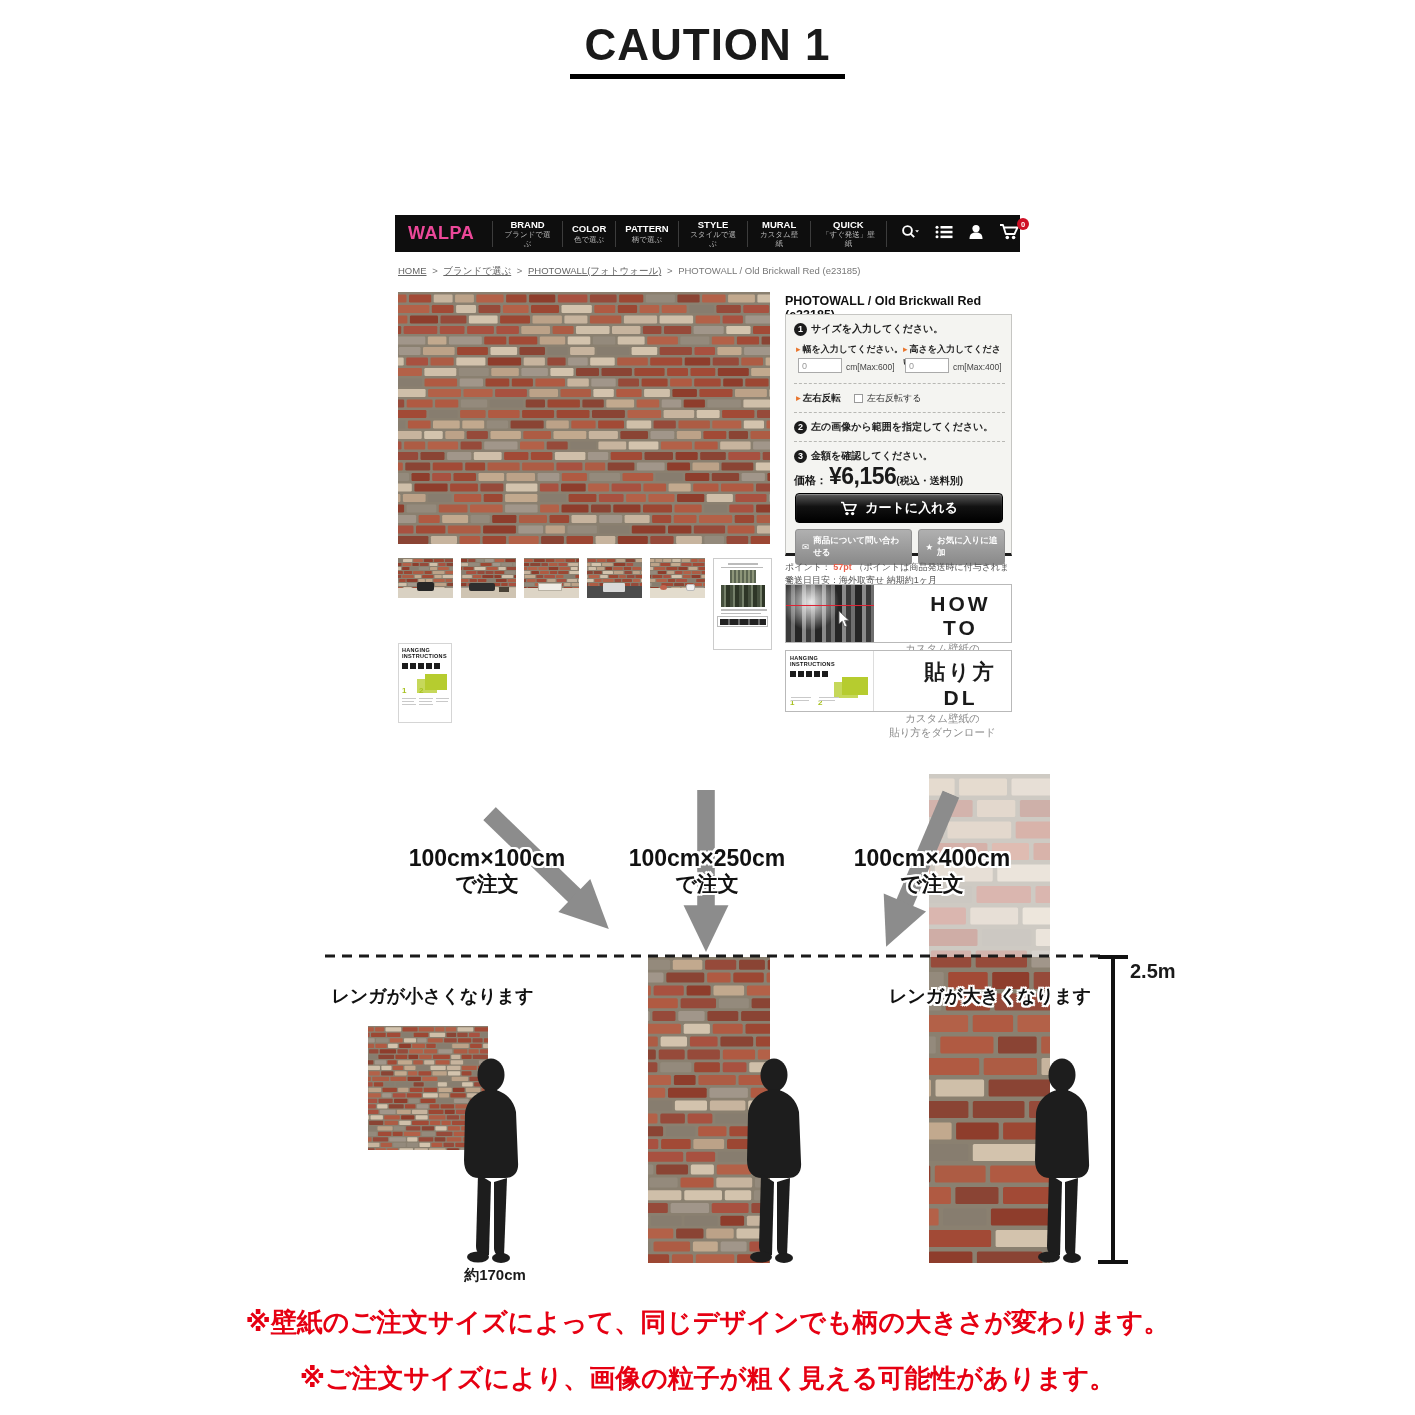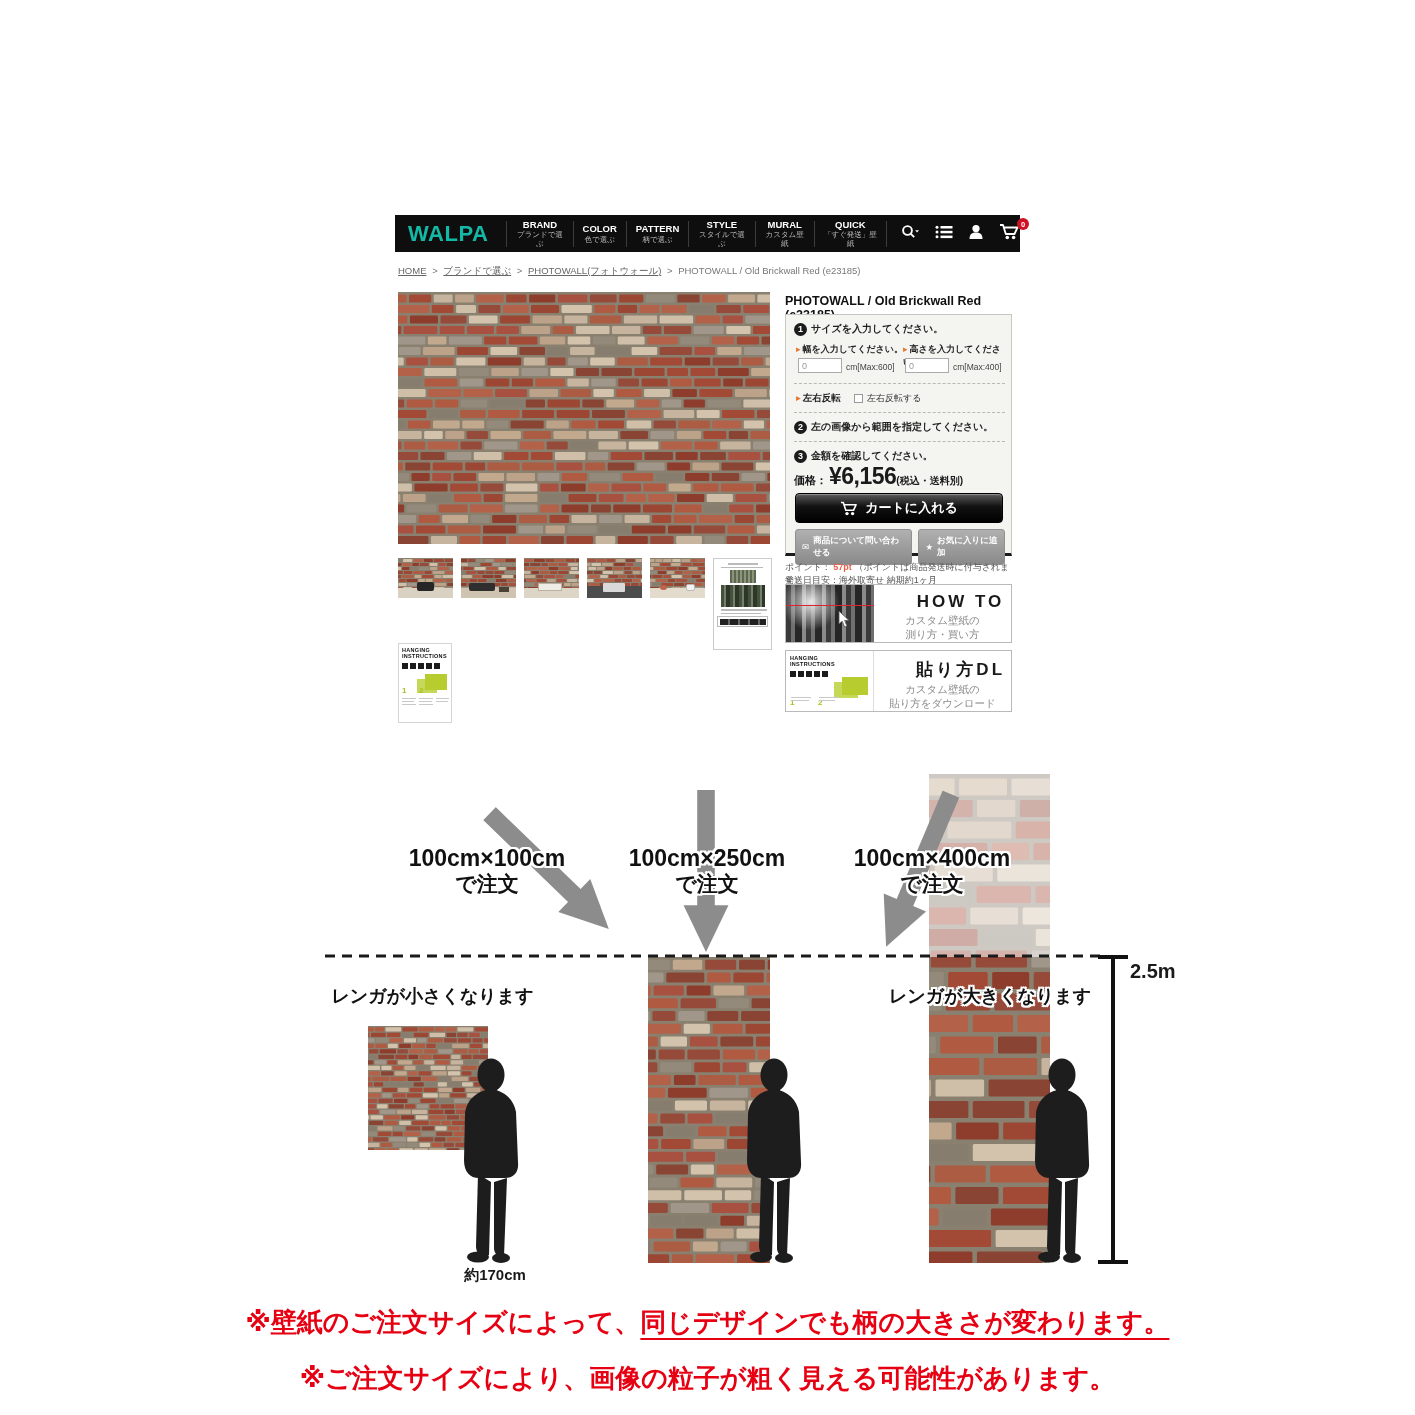--- a/index.html
+++ b/index.html
@@ -136,6 +136,9 @@
 
 <div class="canvas">
 
+  <div class="abs main-title">
+    <span>CAUTION 1</span>
+  </div>
 
   <div class="abs shot">
 

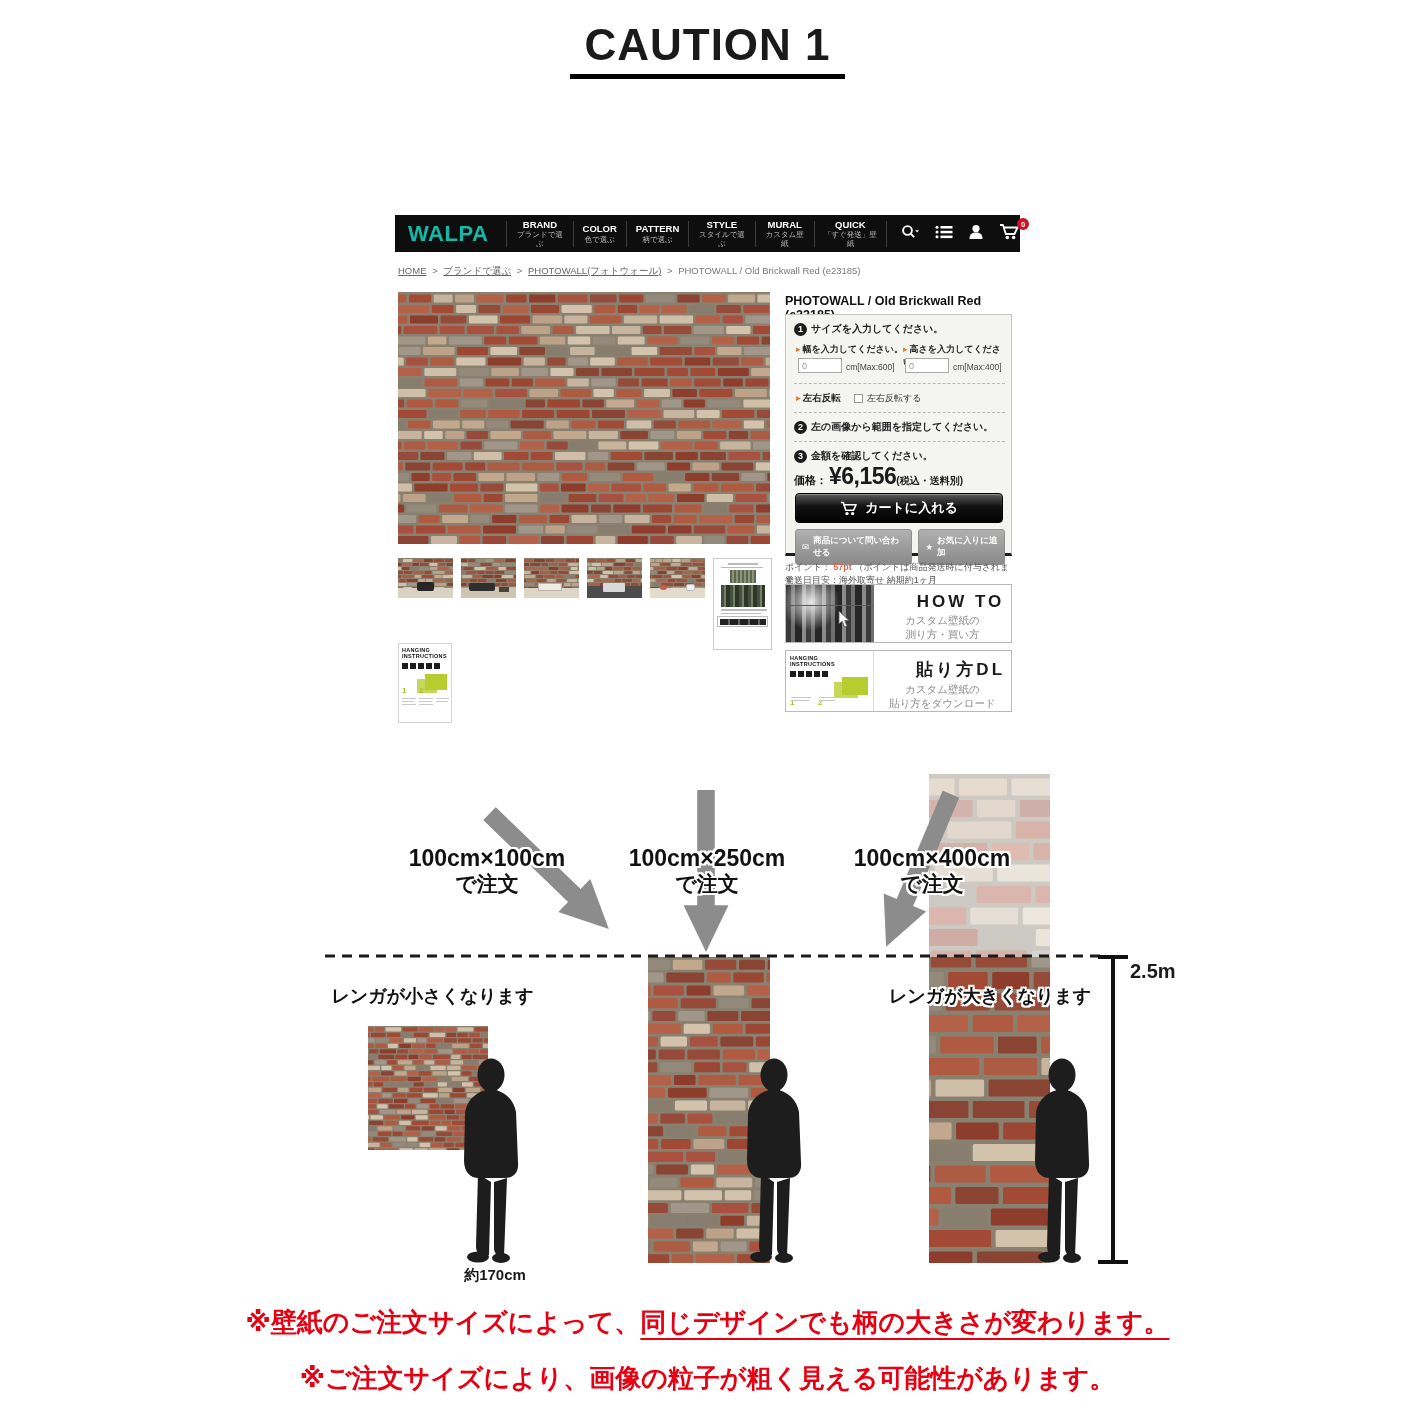--- a/index.html
+++ b/index.html
@@ -19,7 +19,7 @@
   .shot{left:395px;top:215px;width:625px;height:548px;background:#fff;}
   .site-header{position:absolute;left:0;top:0;width:625px;height:37px;background:#0e0e0e;
     display:flex;align-items:center;}
-  .logo{color:#14b8a6;font-size:22px;font-weight:bold;letter-spacing:.5px;margin:0 18px 0 13px;}
+  .logo{color:#ec4899;font-size:18px;font-weight:bold;letter-spacing:.5px;margin:0 18px 0 13px;}
   .nav{display:flex;align-items:center;height:100%;}
   .nav-item{padding:0 9px;text-align:center;border-left:1px solid #3c3c3c;height:26px;
     display:flex;flex-direction:column;justify-content:center;cursor:pointer;}

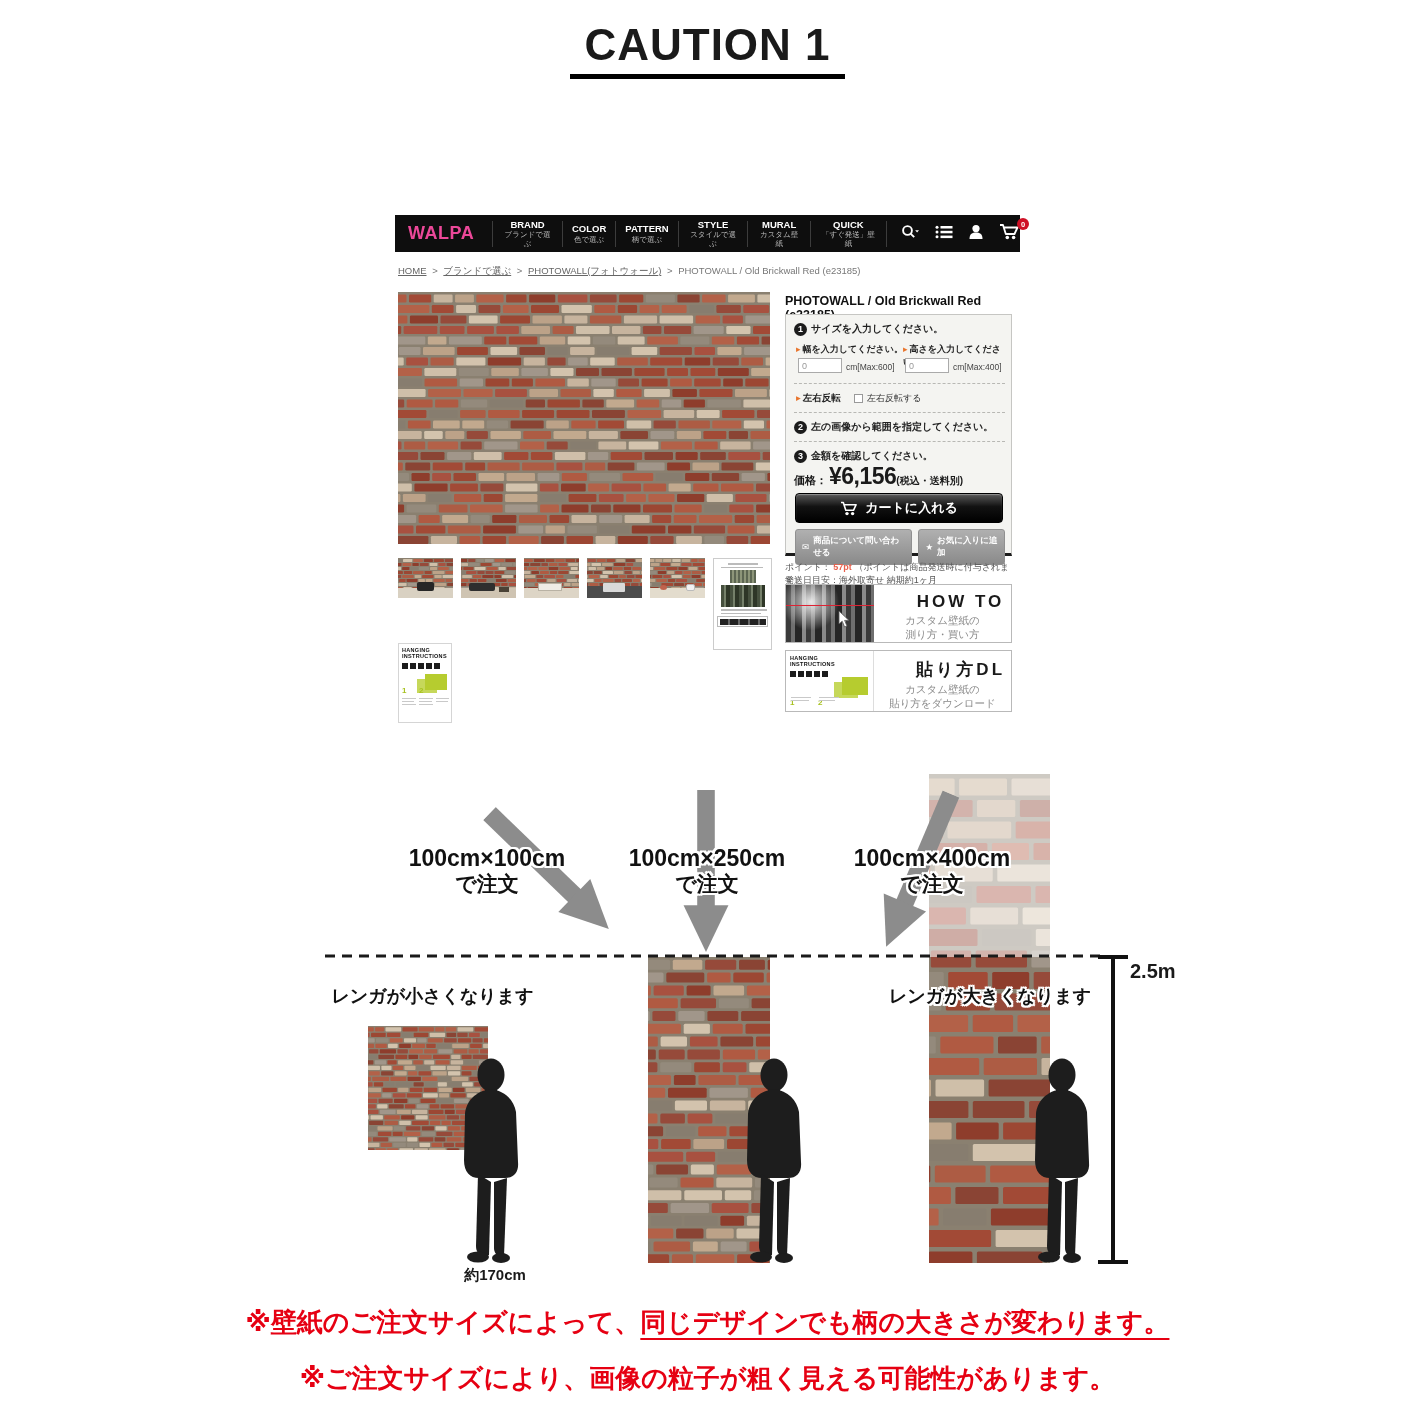--- a/index.html
+++ b/index.html
@@ -75,7 +75,7 @@
     display:flex;cursor:pointer;}
   .banner-img{position:relative;flex:0 0 88px;overflow:hidden;}
   .banner-txt{flex:1;text-align:center;padding-top:7px;}
-  .banner-big{font-size:17px;font-weight:bold;letter-spacing:3px;color:#1a1a1a;padding-left:36px;}
+  .banner-big{font-size:21px;font-weight:bold;letter-spacing:3px;color:#1a1a1a;padding-left:36px;}
   .banner-small{font-size:10.5px;color:#8a8a8a;line-height:1.3;margin-top:2px;}
   .forest{width:100%;height:100%;
     background:

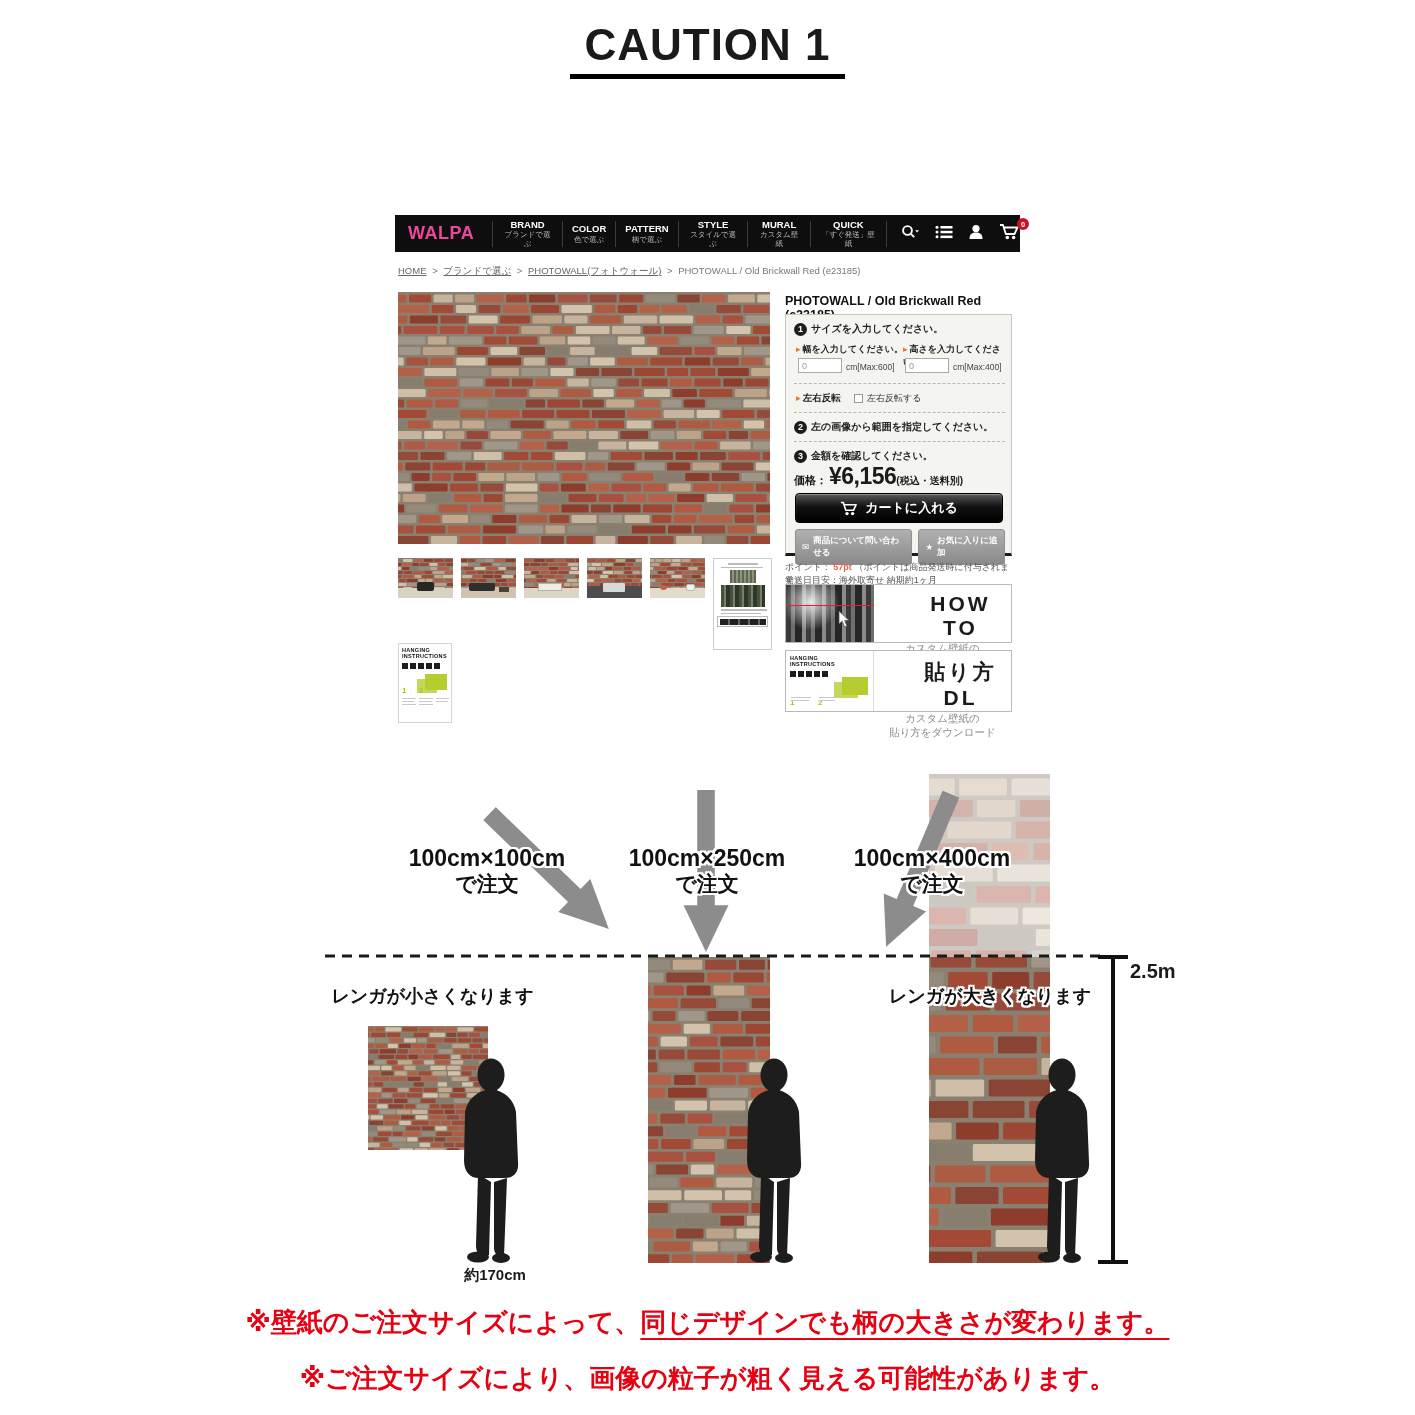--- a/index.html
+++ b/index.html
@@ -129,7 +129,7 @@
 
   
   .warn{left:0;width:100%;text-align:center;font-size:26px;font-weight:bold;color:#e60012;}
-  .warn .ul{text-decoration:underline;text-underline-offset:7px;text-decoration-thickness:2px;margin-top:44px;}
+  .warn .ul{text-underline-offset:7px;text-decoration-thickness:2px;margin-top:44px;}
 </style>
 </head>
 <body>

